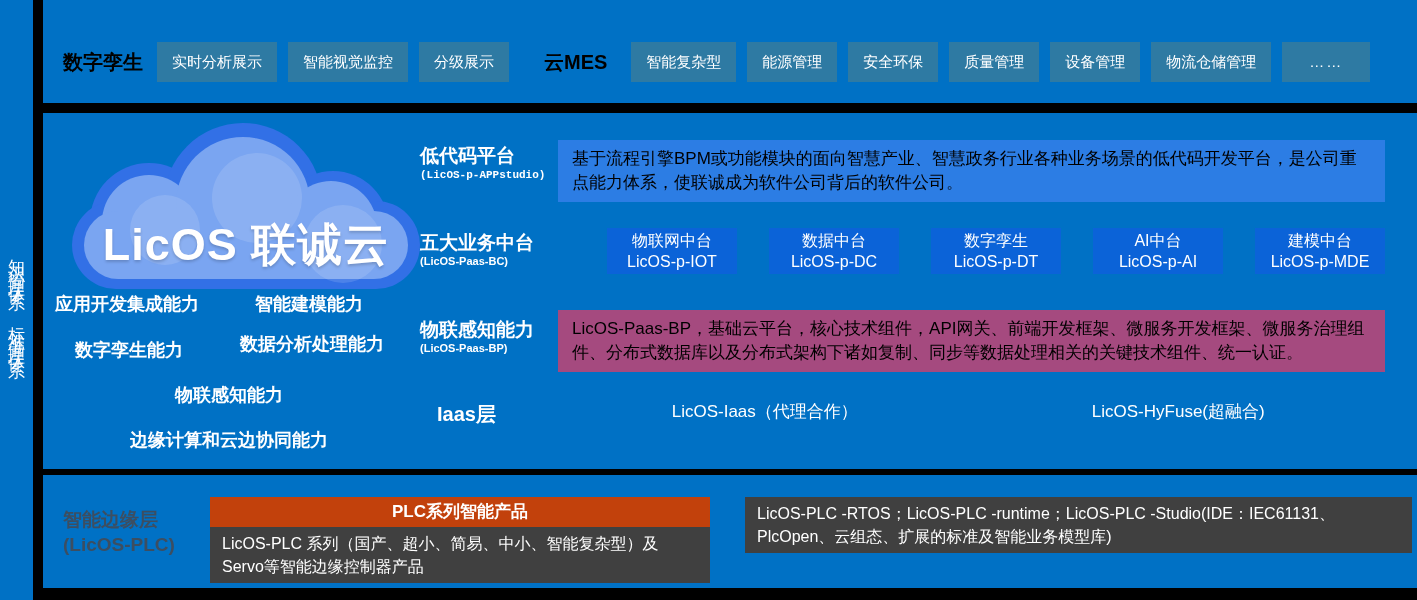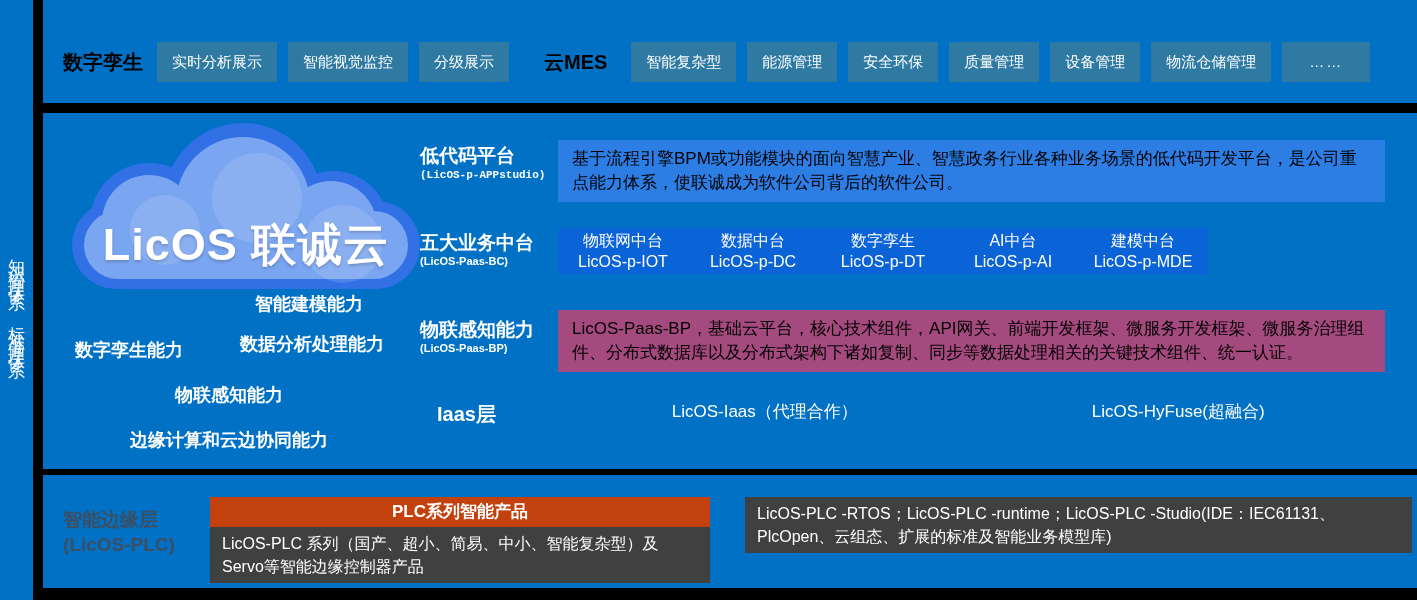--- a/index.html
+++ b/index.html
@@ -57,7 +57,7 @@
   .desc-box{background:#2c7de4;color:#000000;font-size:17px;line-height:24px;
     padding:7px 14px;box-sizing:border-box;min-height:52px;}
   .tech-box{background:#a54a7f;}
-  .p-row{display:flex;justify-content:flex-start;}
+  .p-row{display:flex;justify-content:flex-end;gap:32px;}
   .pbox{background:#0b63d8;color:#fff;width:130px;height:46px;
     display:flex;flex-direction:column;align-items:center;justify-content:center;
     font-size:16px;line-height:21px;text-align:center;}

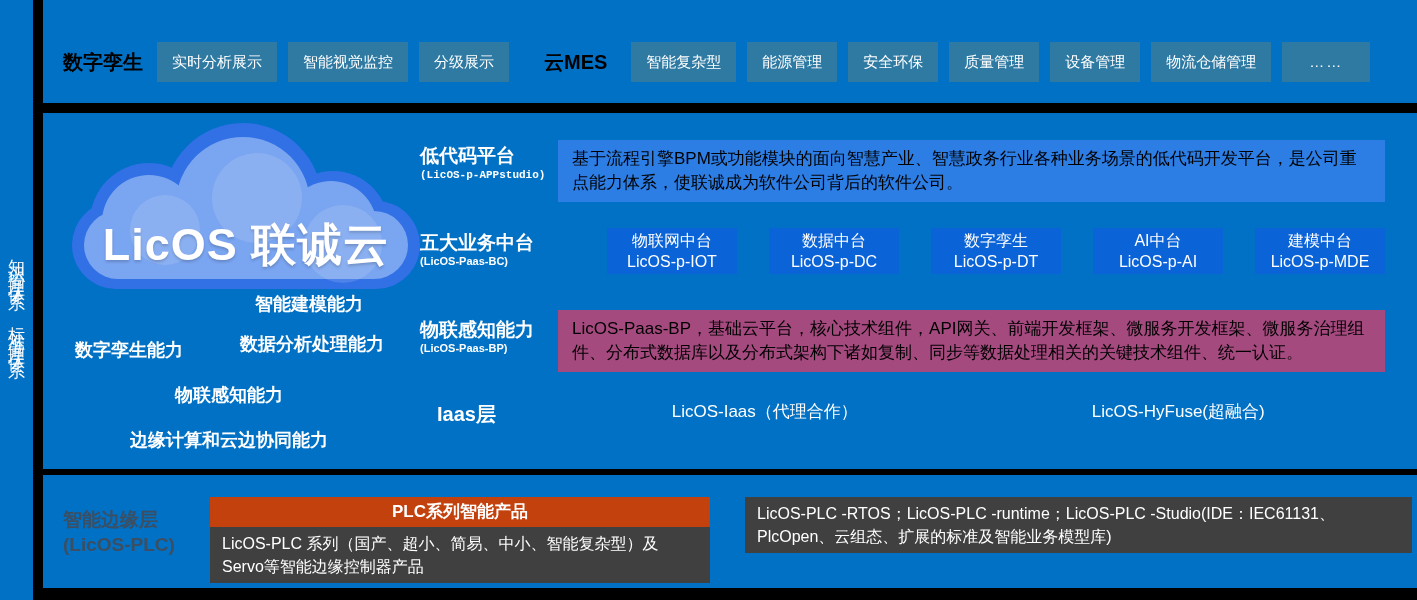--- a/index.html
+++ b/index.html
@@ -122,6 +122,7 @@
         <div class="cloud-text">LicOS 联诚云</div>
       </div>
 
+      <div class="cap" style="left:12px;top:179px;">应用开发集成能力</div>
       <div class="cap" style="left:212px;top:179px;">智能建模能力</div>
       <div class="cap" style="left:32px;top:225px;">数字孪生能力</div>
       <div class="cap" style="left:197px;top:219px;">数据分析处理能力</div>

